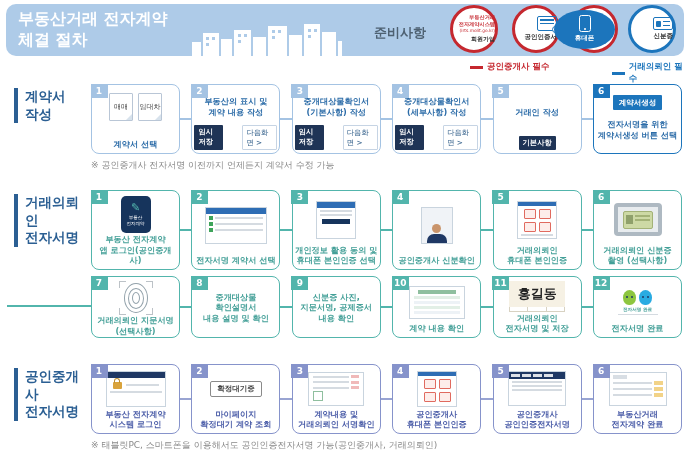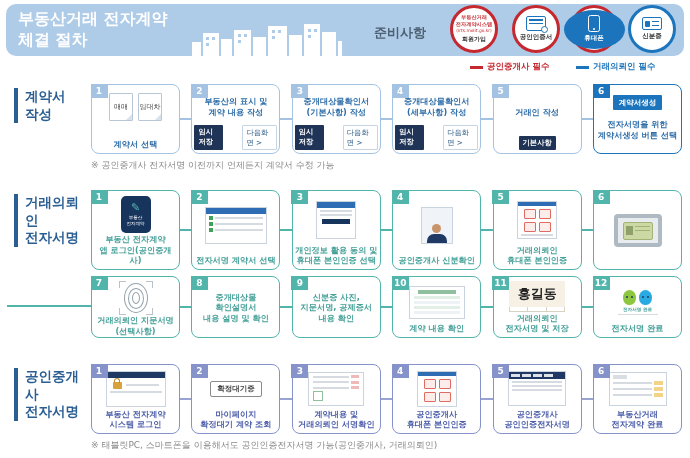--- a/index.html
+++ b/index.html
@@ -14,7 +14,7 @@
   .prep-label{position:absolute;left:374px;top:24px;font-size:13px;font-weight:bold;color:#4E6172;}
 
   .circ{position:absolute;top:5px;width:48px;height:48px;border-radius:50%;background:#fff;
-        display:flex;flex-direction:column;align-items:center;justify-content:center;text-align:center;box-sizing:border-box;}
+        display:flex;flex-direction:column;align-items:flex-end;justify-content:center;text-align:center;box-sizing:border-box;}
   .ring-red{border:3.5px solid #C5282F;}
   .ring-blue{border:3.5px solid #1C75BC;}
   .c1{left:450px;} .c2{left:512px;} .c3{left:570px;} .c4{left:628px;}

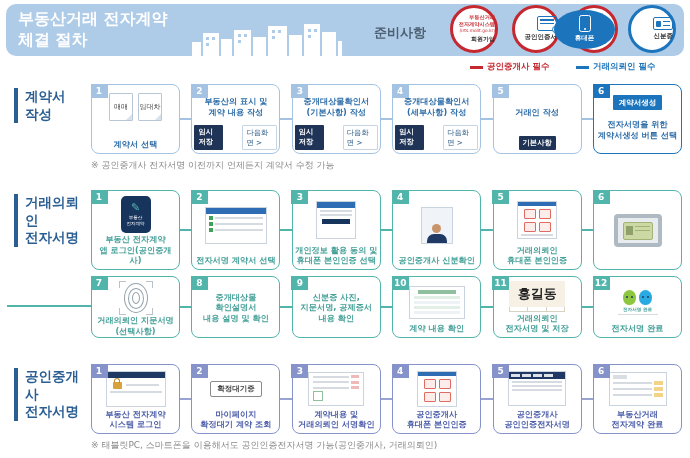--- a/index.html
+++ b/index.html
@@ -36,7 +36,7 @@
   .idlines{flex:1;height:6px;background:linear-gradient(#1C75BC 1.5px,transparent 1.5px,transparent 4px,#1C75BC 4px,#1C75BC 5.5px,transparent 5.5px);}
 
   .legend{position:absolute;top:61px;display:flex;align-items:center;gap:4px;font-size:8.5px;font-weight:bold;}
-  .lg-red{left:470px;color:#C5282F;} .lg-blue{left:576px;color:#1C75BC;}
+  .lg-red{left:470px;color:#C5282F;} .lg-blue{left:612px;color:#1C75BC;}
   .dash{width:13px;height:3px;} .dash.r{background:#C5282F;} .dash.b{background:#1C75BC;}
 
   

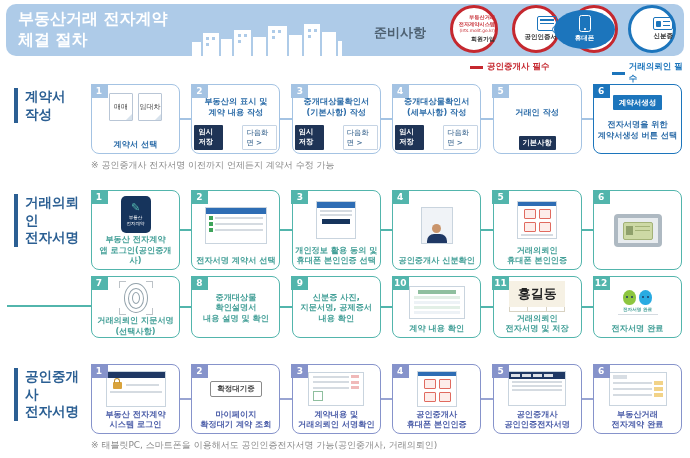--- a/index.html
+++ b/index.html
@@ -384,6 +384,8 @@
                 </div>
           </div>
             </div>
+          <div class="cap">거래의뢰인 신분증
+촬영 (선택사항)</div>
         </div>
       </div>
 

